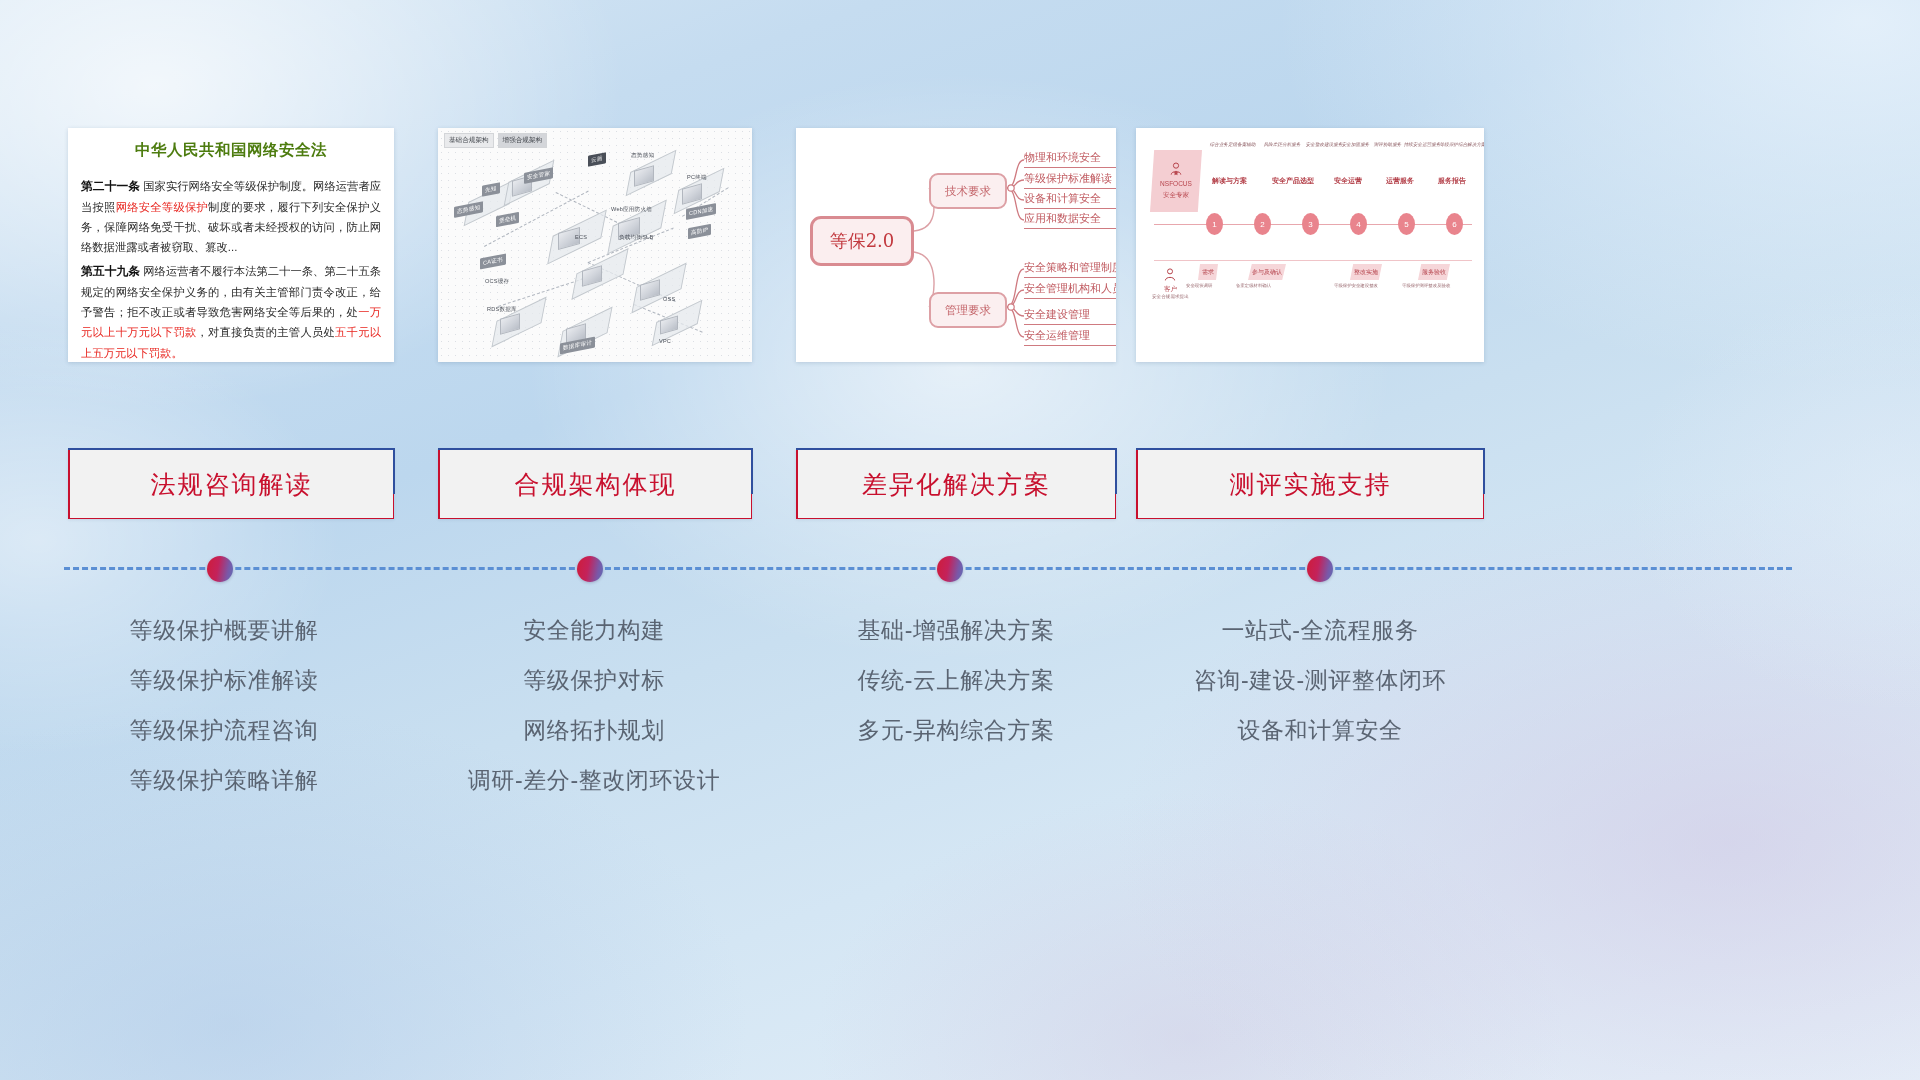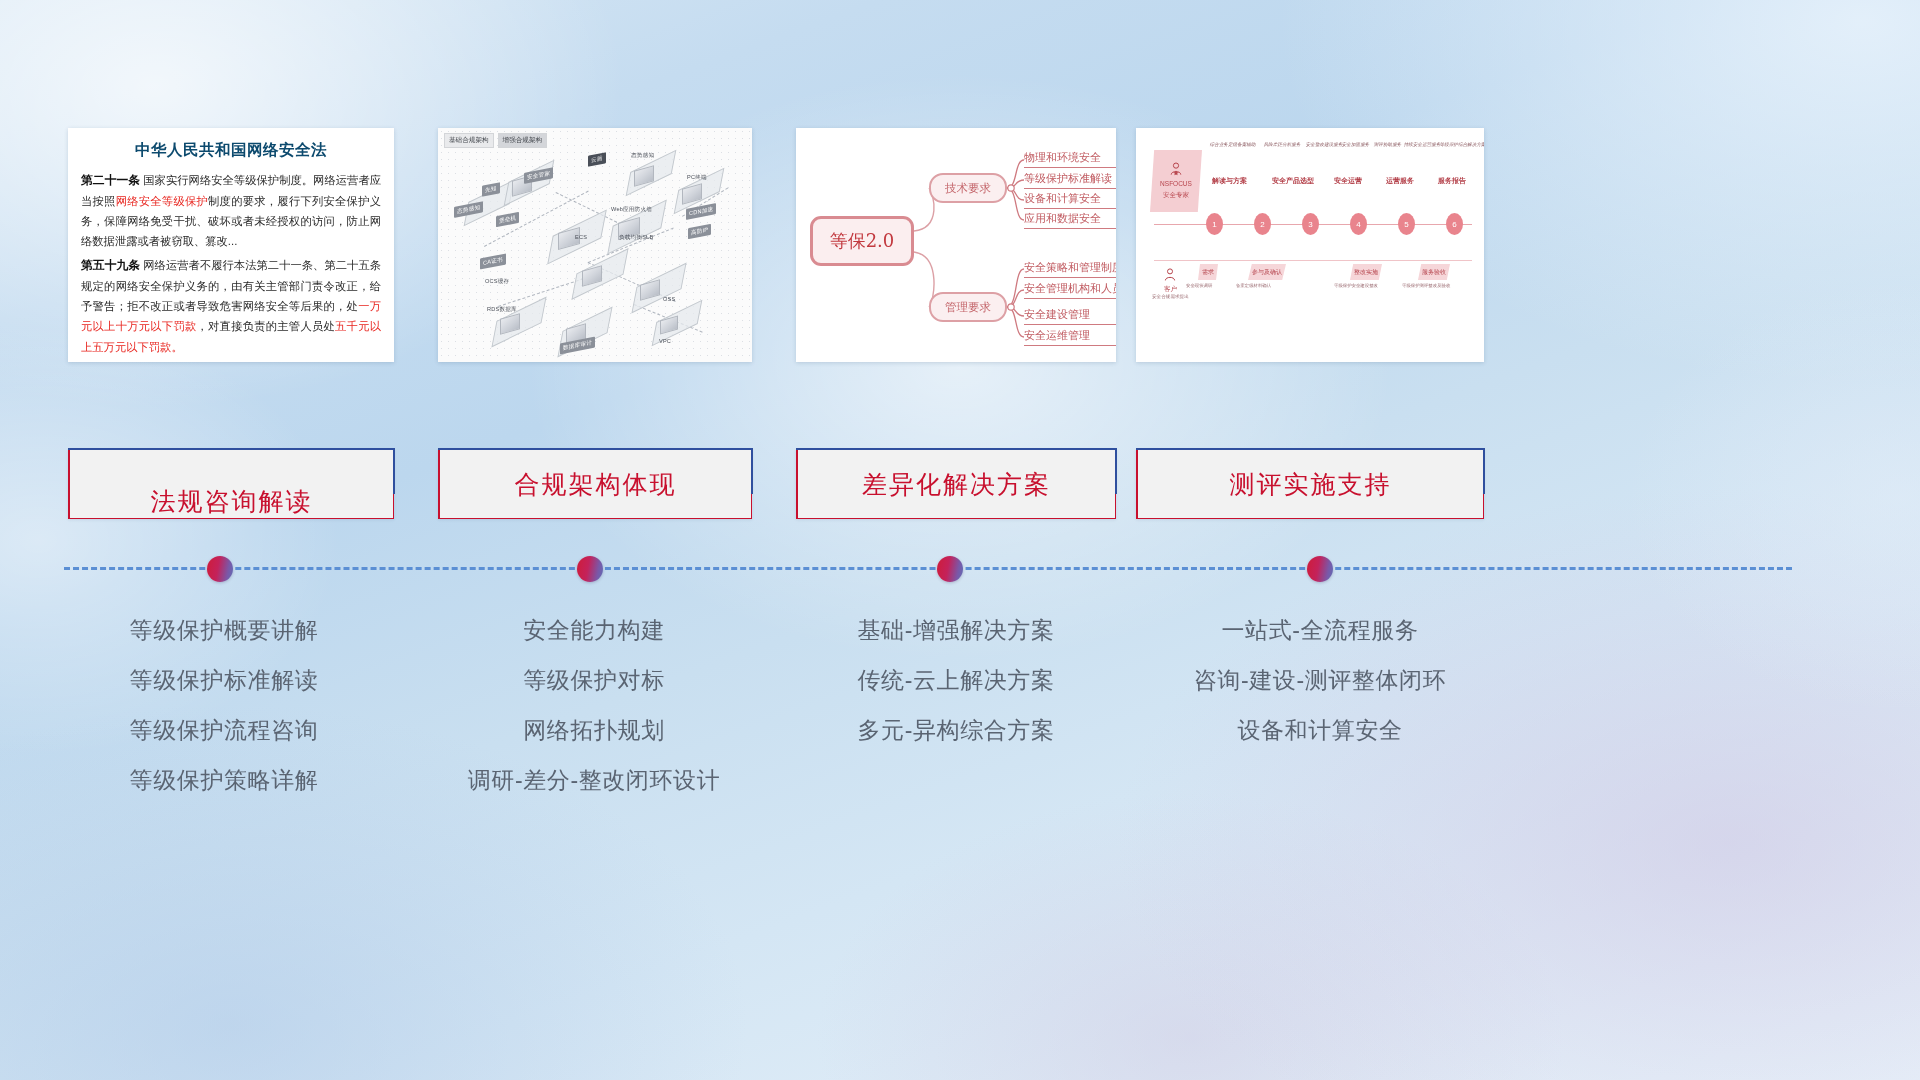--- a/index.html
+++ b/index.html
@@ -52,7 +52,7 @@
   .law { padding: 12px 13px 0 13px; }
   .law-title {
     text-align: center; font-weight: bold; font-size: 15.5px;
-    color: #0c4a6e; letter-spacing: .5px; margin-bottom: 9px;
+    color: #4d7c0f; letter-spacing: .5px; margin-bottom: 15px;
   }
   .law-p {
     font-size: 11.3px; line-height: 1.78; color: #2a2a2a;

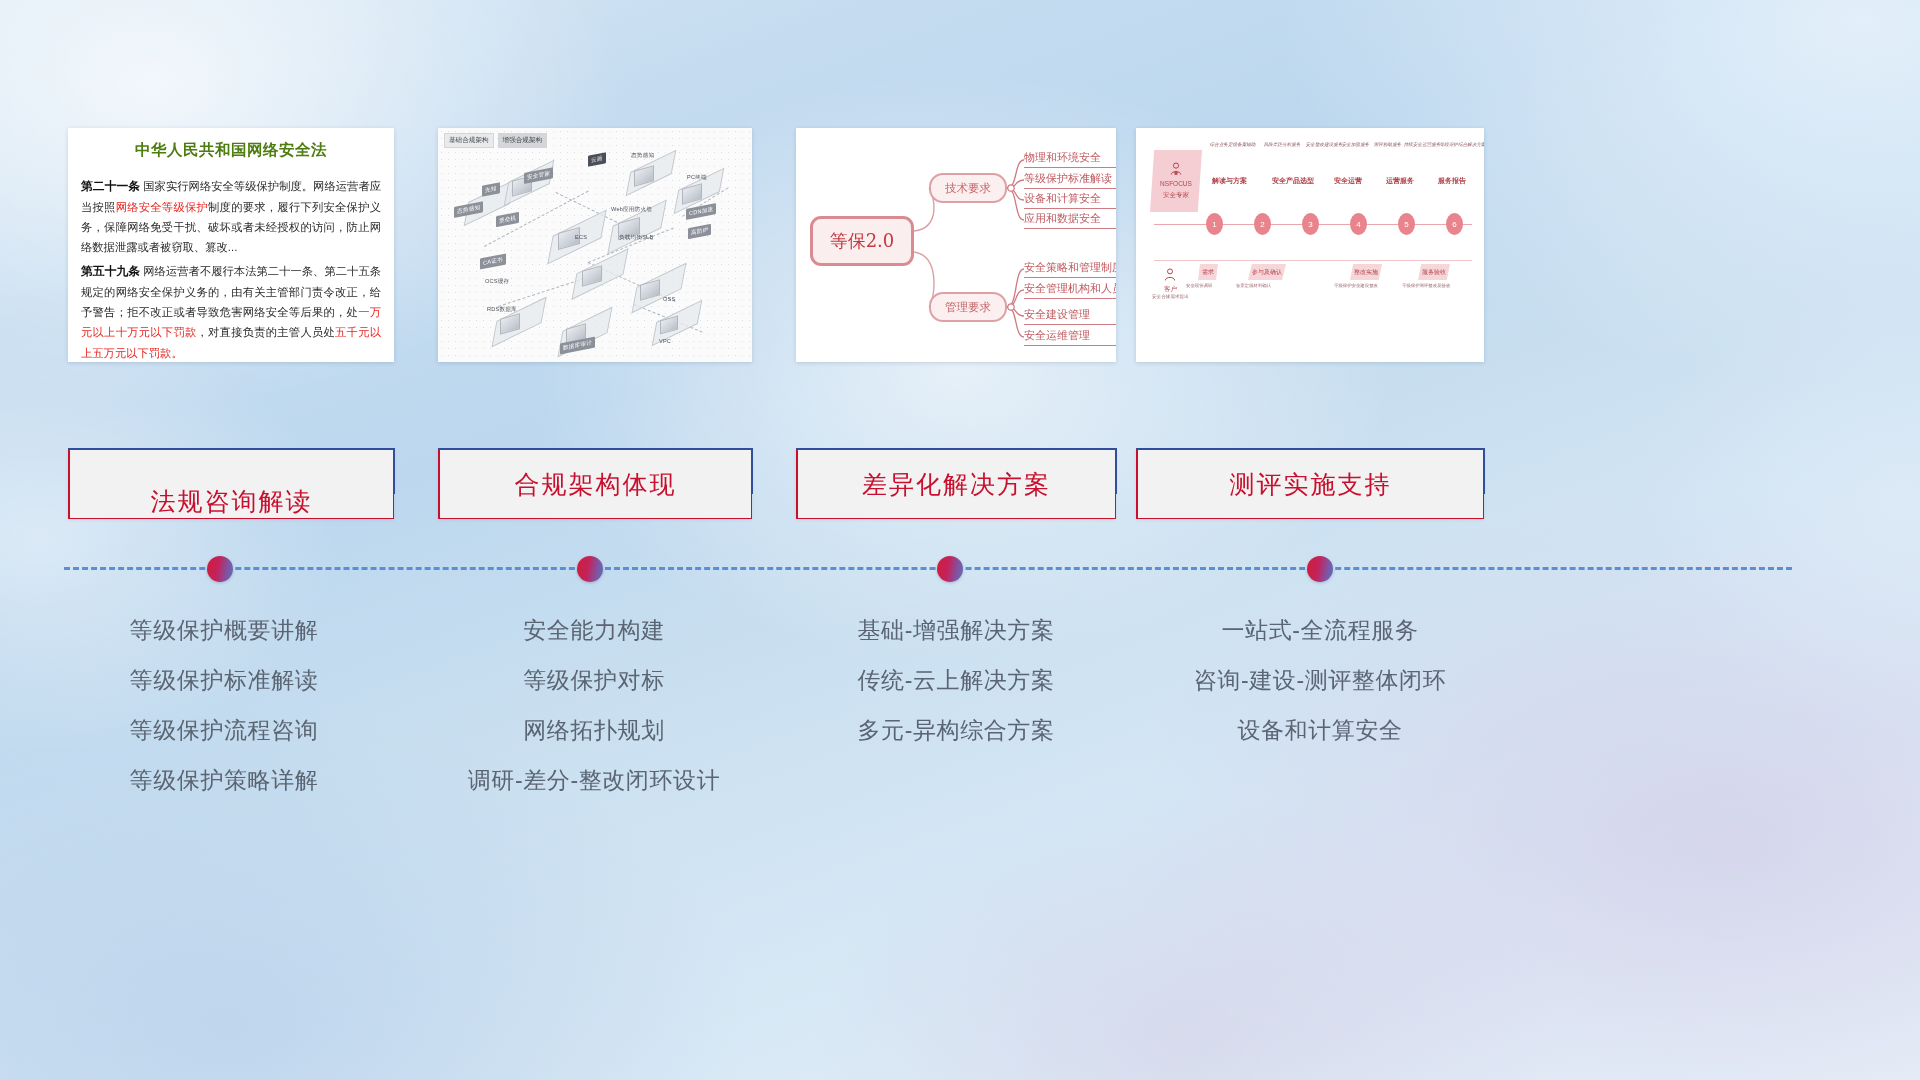--- a/index.html
+++ b/index.html
@@ -111,8 +111,8 @@
     font-size: 18px; color: #c2393f; font-family: "DejaVu Serif", serif;
   }
   .mm-mid {
-    position: absolute; width: 78px; height: 30px;
-    border: 2px solid #dda0a5; border-radius: 14px; background: #fbeff0;
+    position: absolute; width: 78px; height: 36px;
+    border: 2px solid #dda0a5; border-radius: 9px; background: #fbeff0;
     display: flex; align-items: center; justify-content: center;
     font-size: 11.5px; color: #c4666b; font-family: "DejaVu Serif", serif;
   }

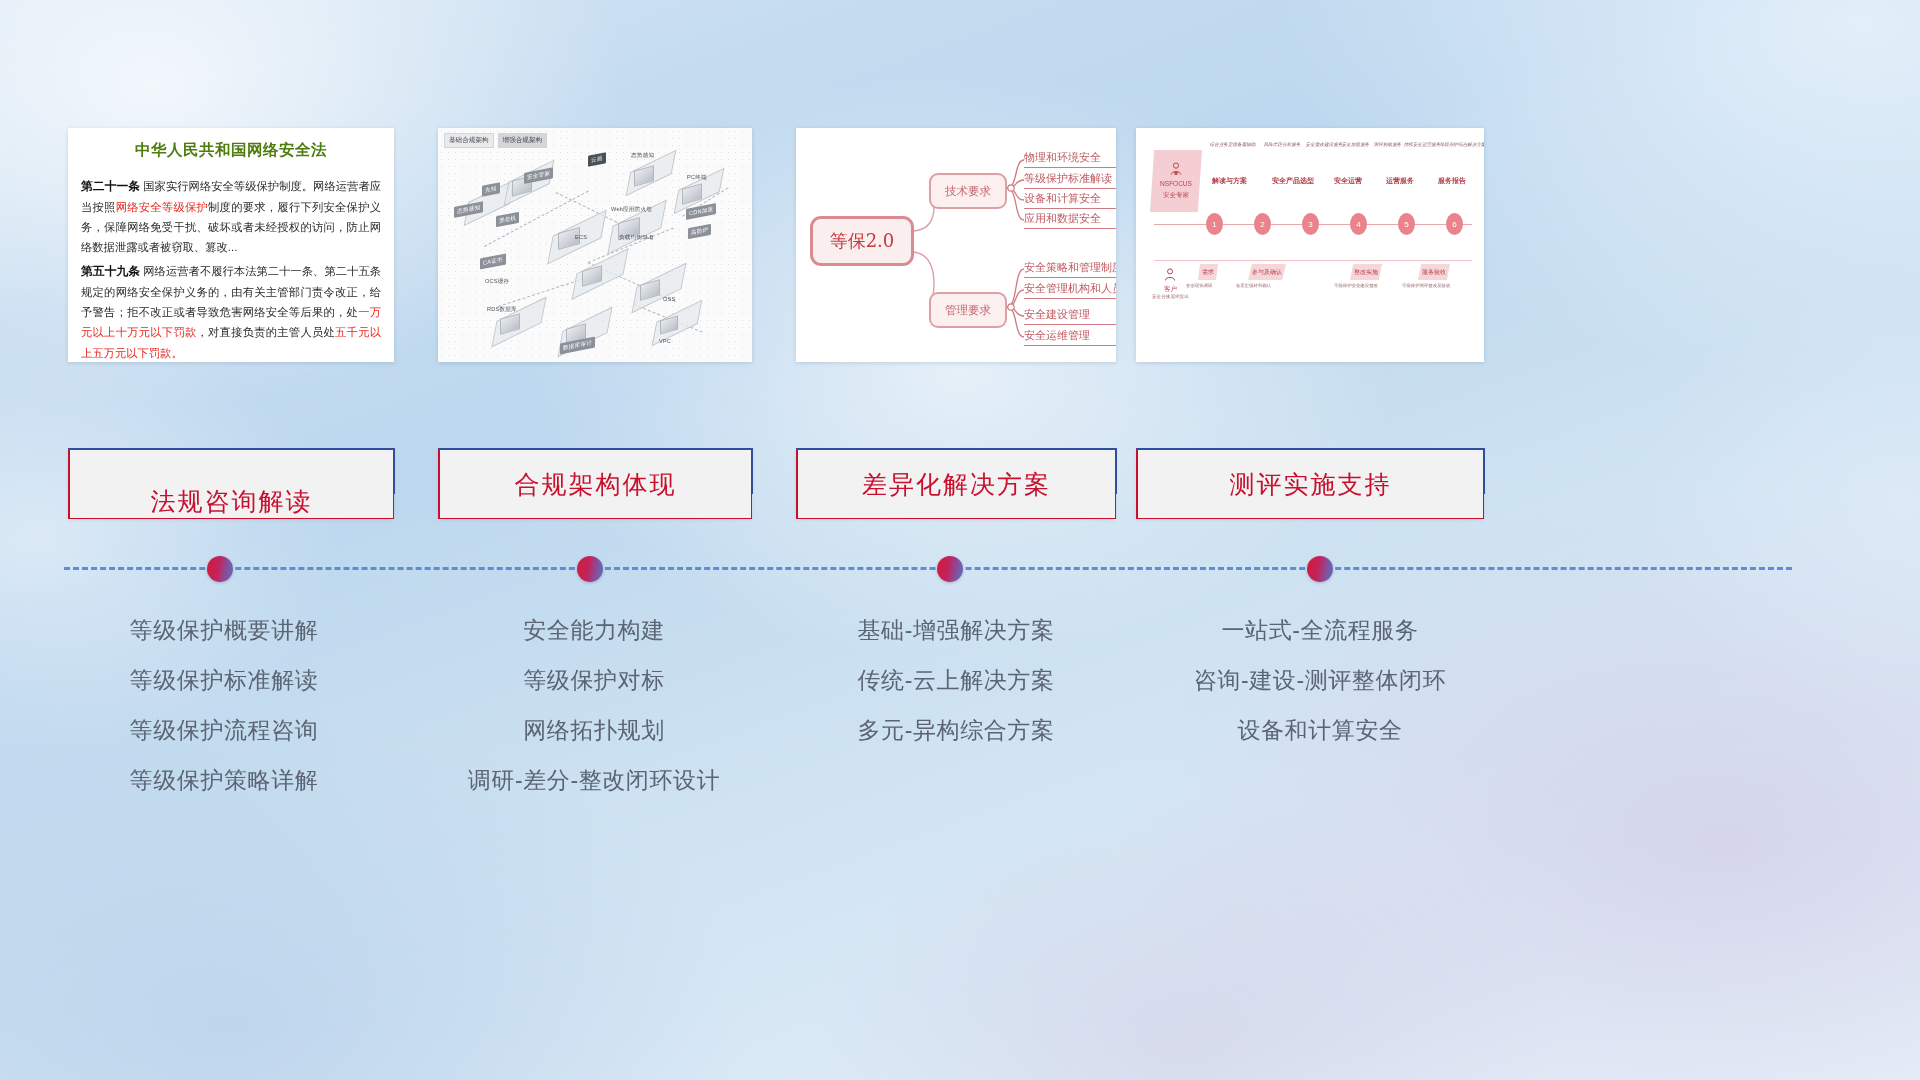--- a/index.html
+++ b/index.html
@@ -196,7 +196,7 @@
     font-size: 25px; color: #c8102e; letter-spacing: 2px;
     position: relative; z-index: 2;
   }
-  .hb-1 { left: 68px;   width: 326px; align-items: flex-end; }
+  .hb-1 { left: 68px;   width: 326px; }
   .hb-2 { left: 438px;  width: 314px; }
   .hb-3 { left: 796px;  width: 320px; }
   .hb-4 { left: 1136px; width: 348px; }

